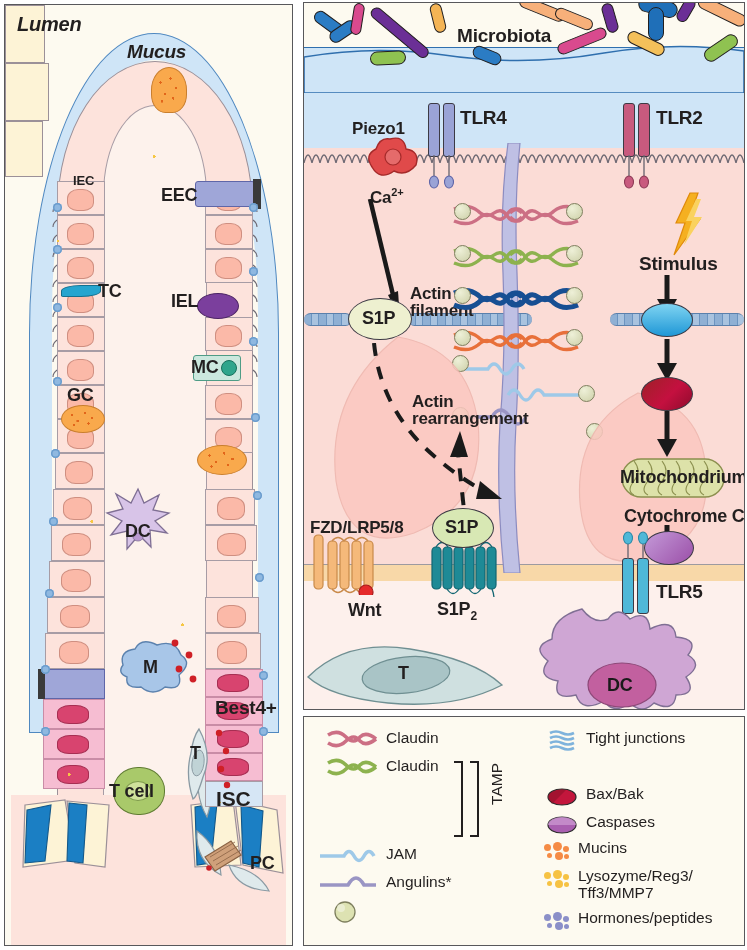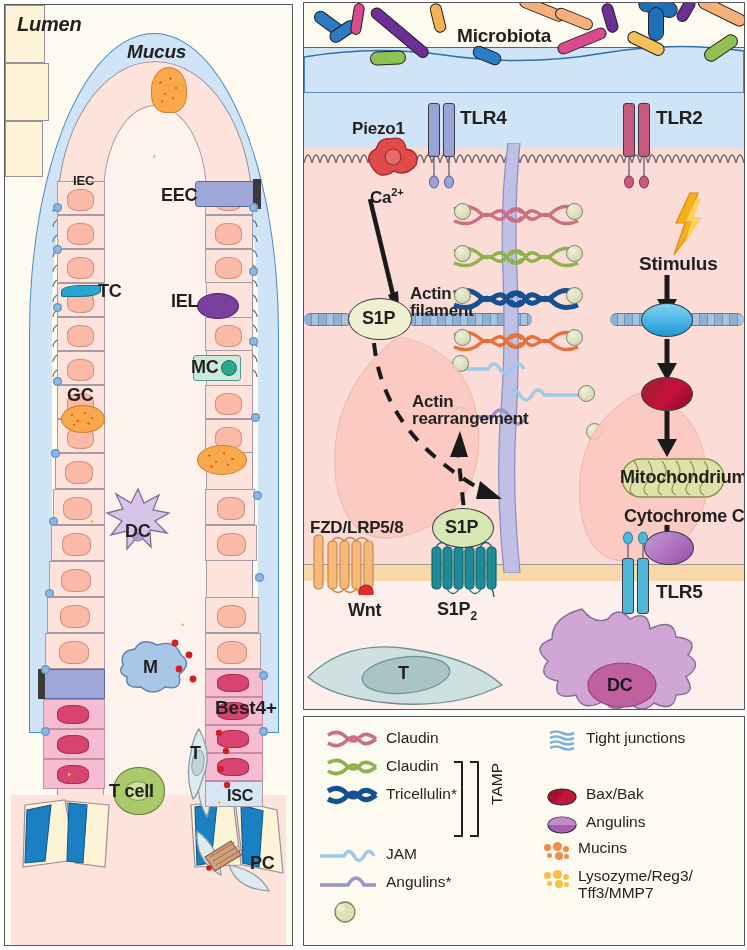--- a/index.html
+++ b/index.html
@@ -416,7 +416,7 @@
   <span class="lbl" style="left:104px; top:776px; font-size:18px;">T cell</span>
   <span class="lbl" style="left:185px; top:738px; font-size:18px;">T</span>
   <span class="lbl" style="left:210px; top:692px; font-size:19px;">Best4+</span>
-  <span class="lbl" style="left:211px; top:782px; font-size:16px;margin-left:11px;">ISC</span>
+  <span class="lbl" style="left:211px; top:782px; font-size:21px;">ISC</span>
   <span class="lbl" style="left:245px; top:848px; font-size:18px;">PC</span>
 </div>
 

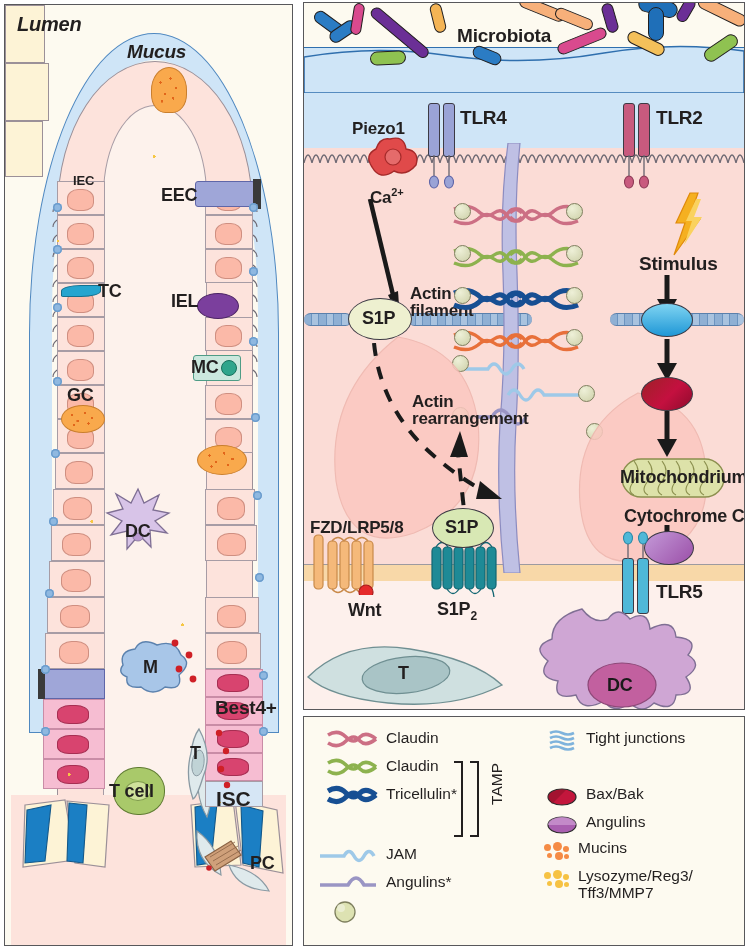--- a/index.html
+++ b/index.html
@@ -709,15 +709,6 @@
         <span class="lg-text">Claudin</span>
       </div>
 
-      <div class="lg-row" style="left:22px; top:68px;">
-        <span class="lg-ico">
-          <svg width="52" height="20">
-            <path d="M2 6 q10 -6 18 2 q8 8 14 0 q6 -6 16 2" stroke="#174f93" stroke-width="5" fill="none"></path>
-            <path d="M2 14 q10 6 18 -2 q8 -8 14 0 q6 6 16 -2" stroke="#174f93" stroke-width="5" fill="none"></path>
-          </svg>
-        </span>
-        <span class="lg-text">Tricellulin*</span>
-      </div>
 
 
       <div class="bracket" style="left:150px; top:44px; height:76px;"></div>

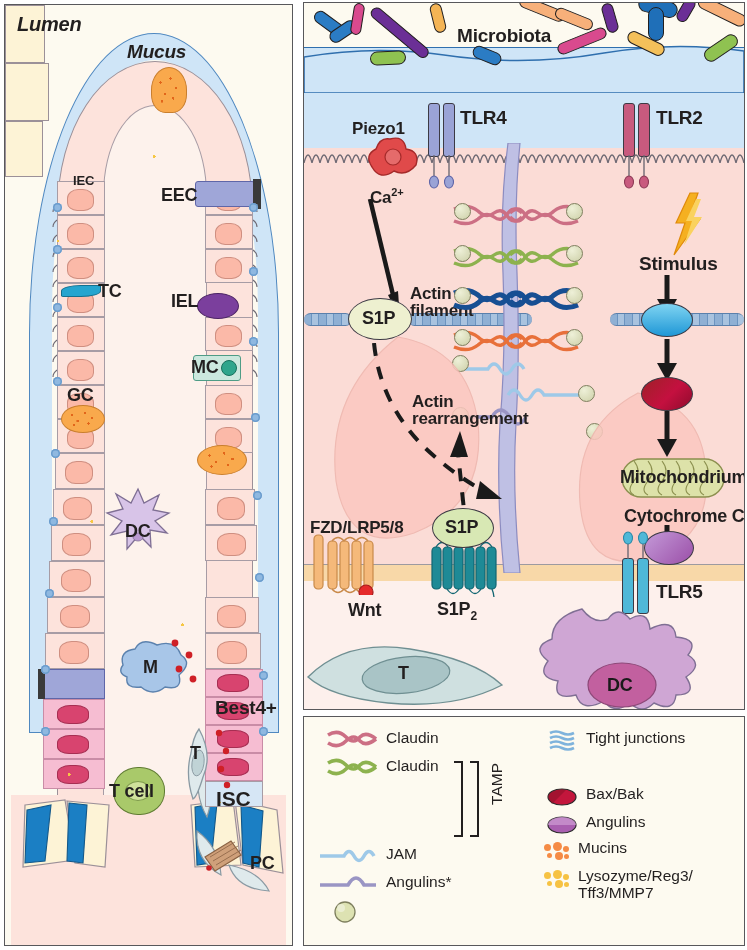--- a/index.html
+++ b/index.html
@@ -778,7 +778,7 @@
             <path d="M2 9 a14 8 0 0 1 28 0 Z" fill="#cf9dd4" opacity="0.7"></path>
           </svg>
         </span>
-        <span class="lg-text">Angulins</span>
+        <span class="lg-text">Caspases</span>
       </div>
 
       <div class="lg-row" style="left:22px; top:122px;">

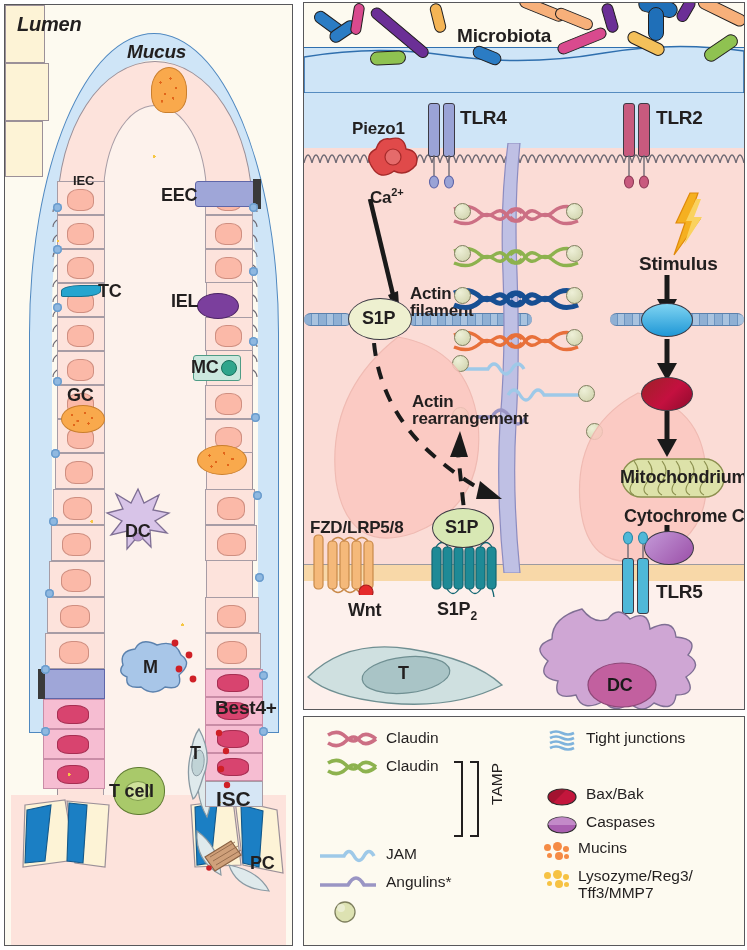--- a/index.html
+++ b/index.html
@@ -806,6 +806,17 @@
 Tff3/MMP7</span>
       </div>
 
+      <div class="lg-row" style="left:22px; top:192px;">
+        <span class="lg-ico dotcluster" style="margin-top:3px">
+          <i style="left:0px;  top:2px;  width:7px;  height:7px;  background:#8b8fc8;"></i>
+          <i style="left:9px;  top:0px;  width:9px;  height:9px;  background:#8b8fc8;"></i>
+          <i style="left:19px; top:4px;  width:6px;  height:6px;  background:#8b8fc8;"></i>
+          <i style="left:3px;  top:11px; width:5px;  height:5px;  background:#8b8fc8;"></i>
+          <i style="left:11px; top:10px; width:8px;  height:8px;  background:#8b8fc8;"></i>
+          <i style="left:20px; top:12px; width:5px;  height:5px;  background:#8b8fc8;"></i>
+        </span>
+        <span class="lg-text">Hormones/peptides</span>
+      </div>
     </div>
   </div>
 </div>

